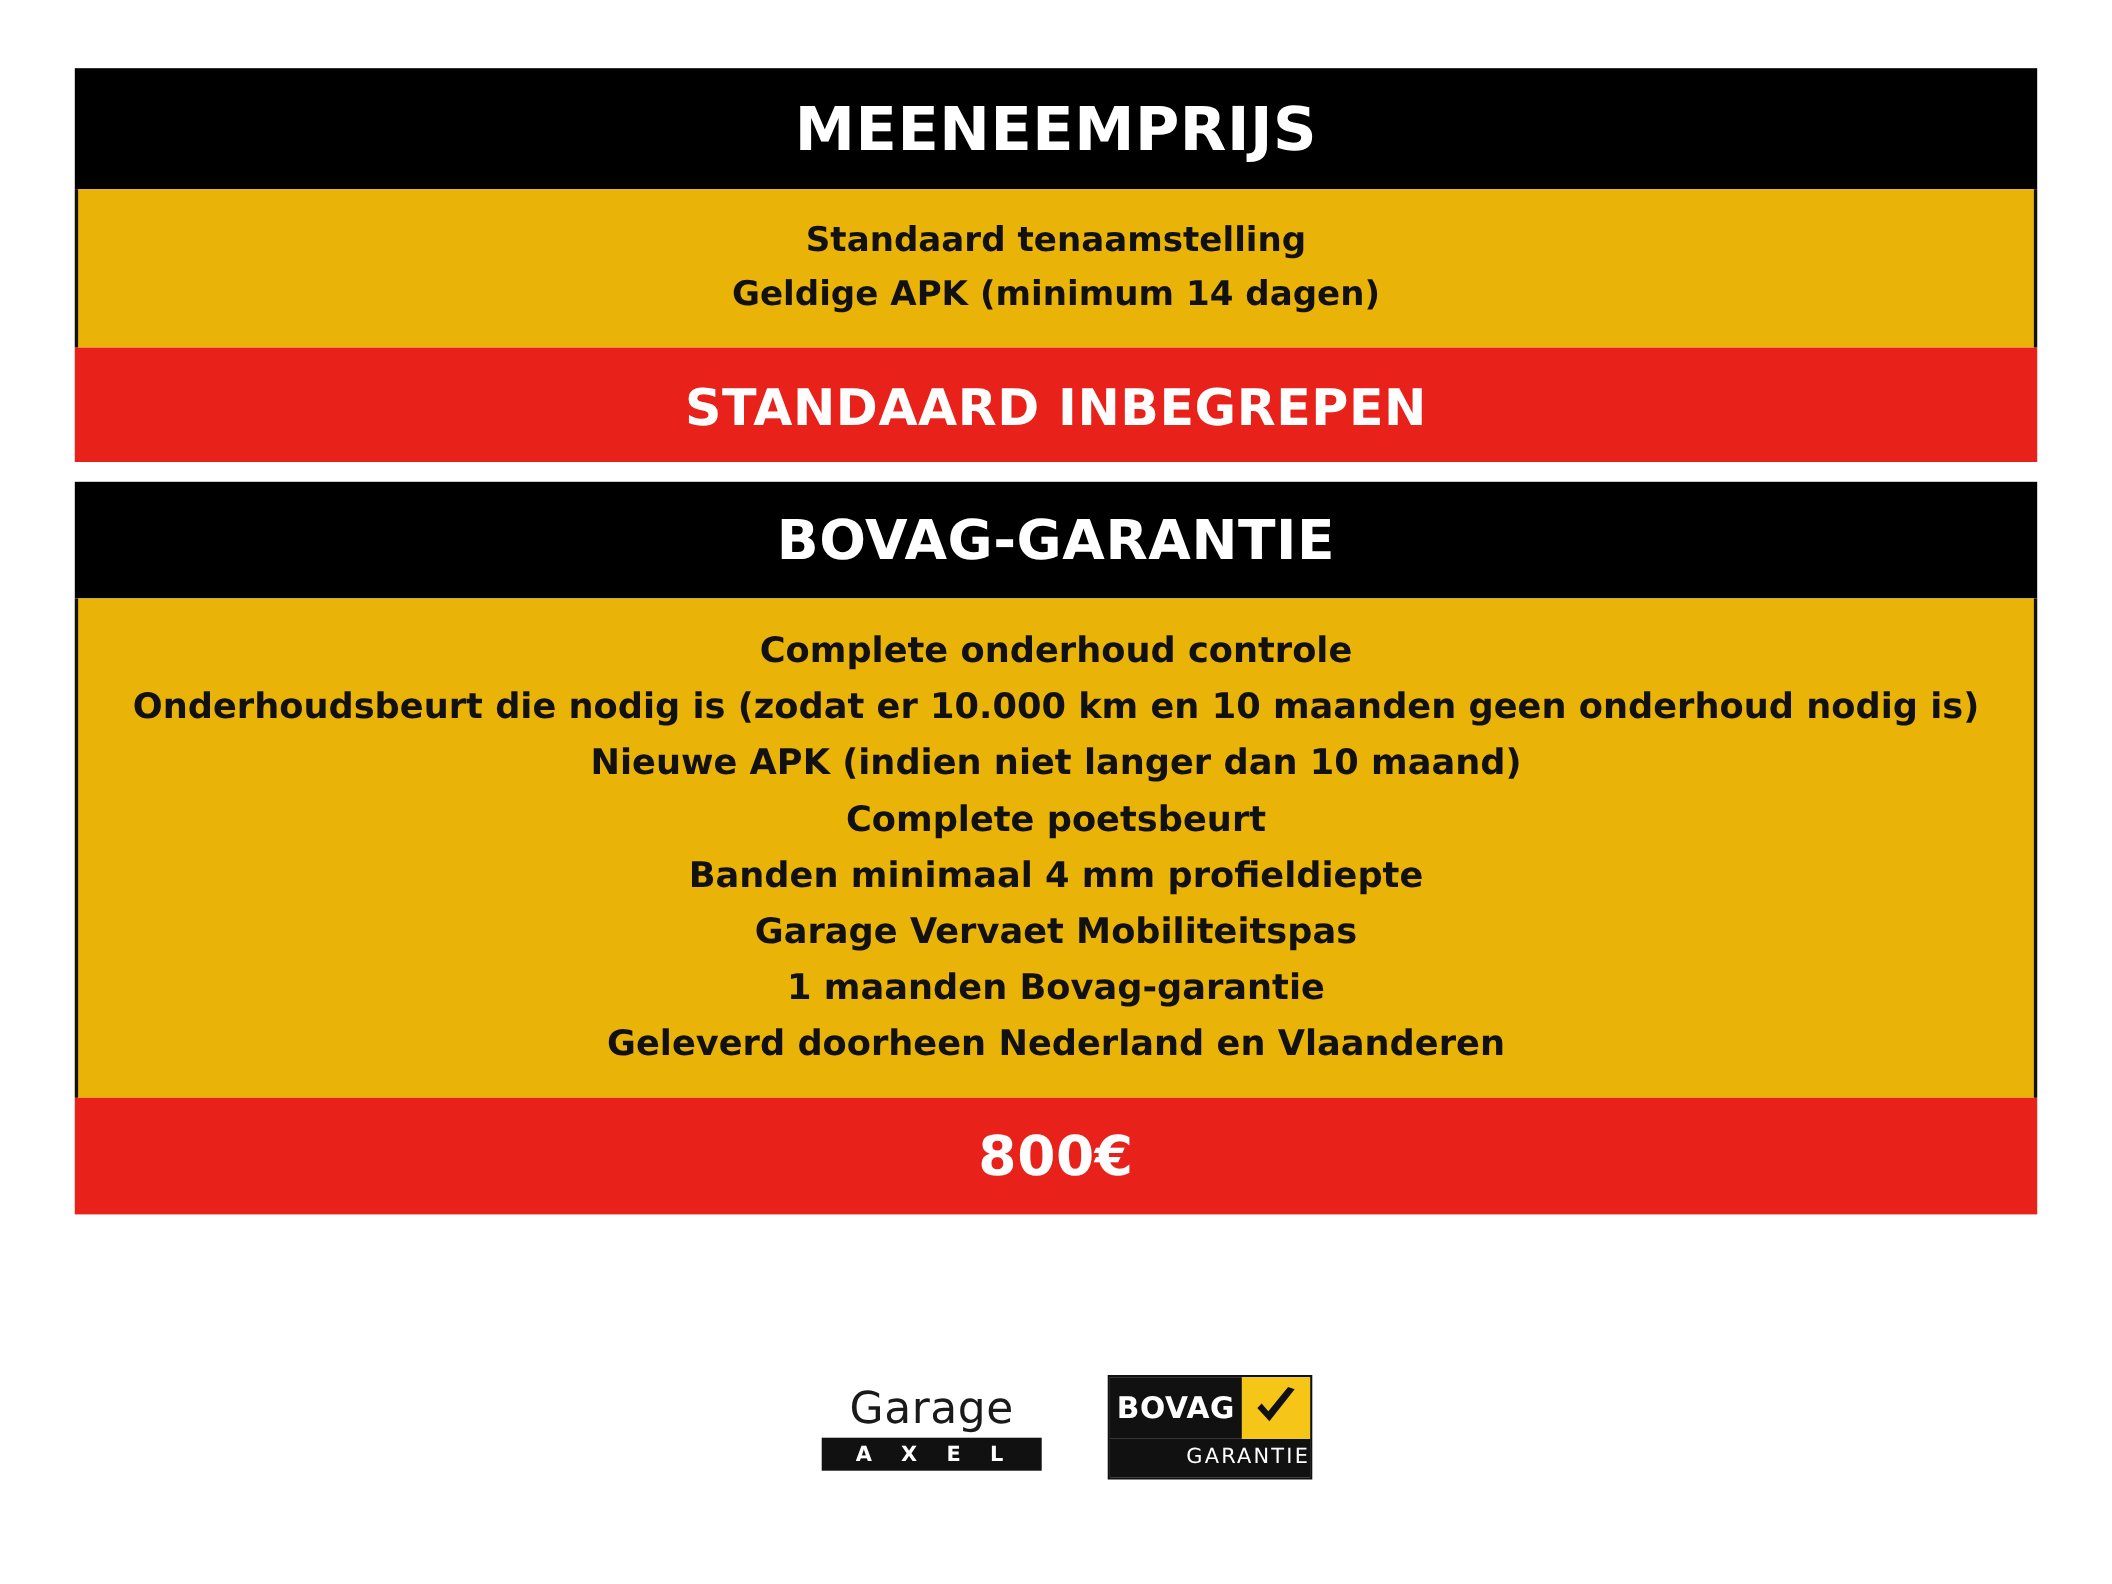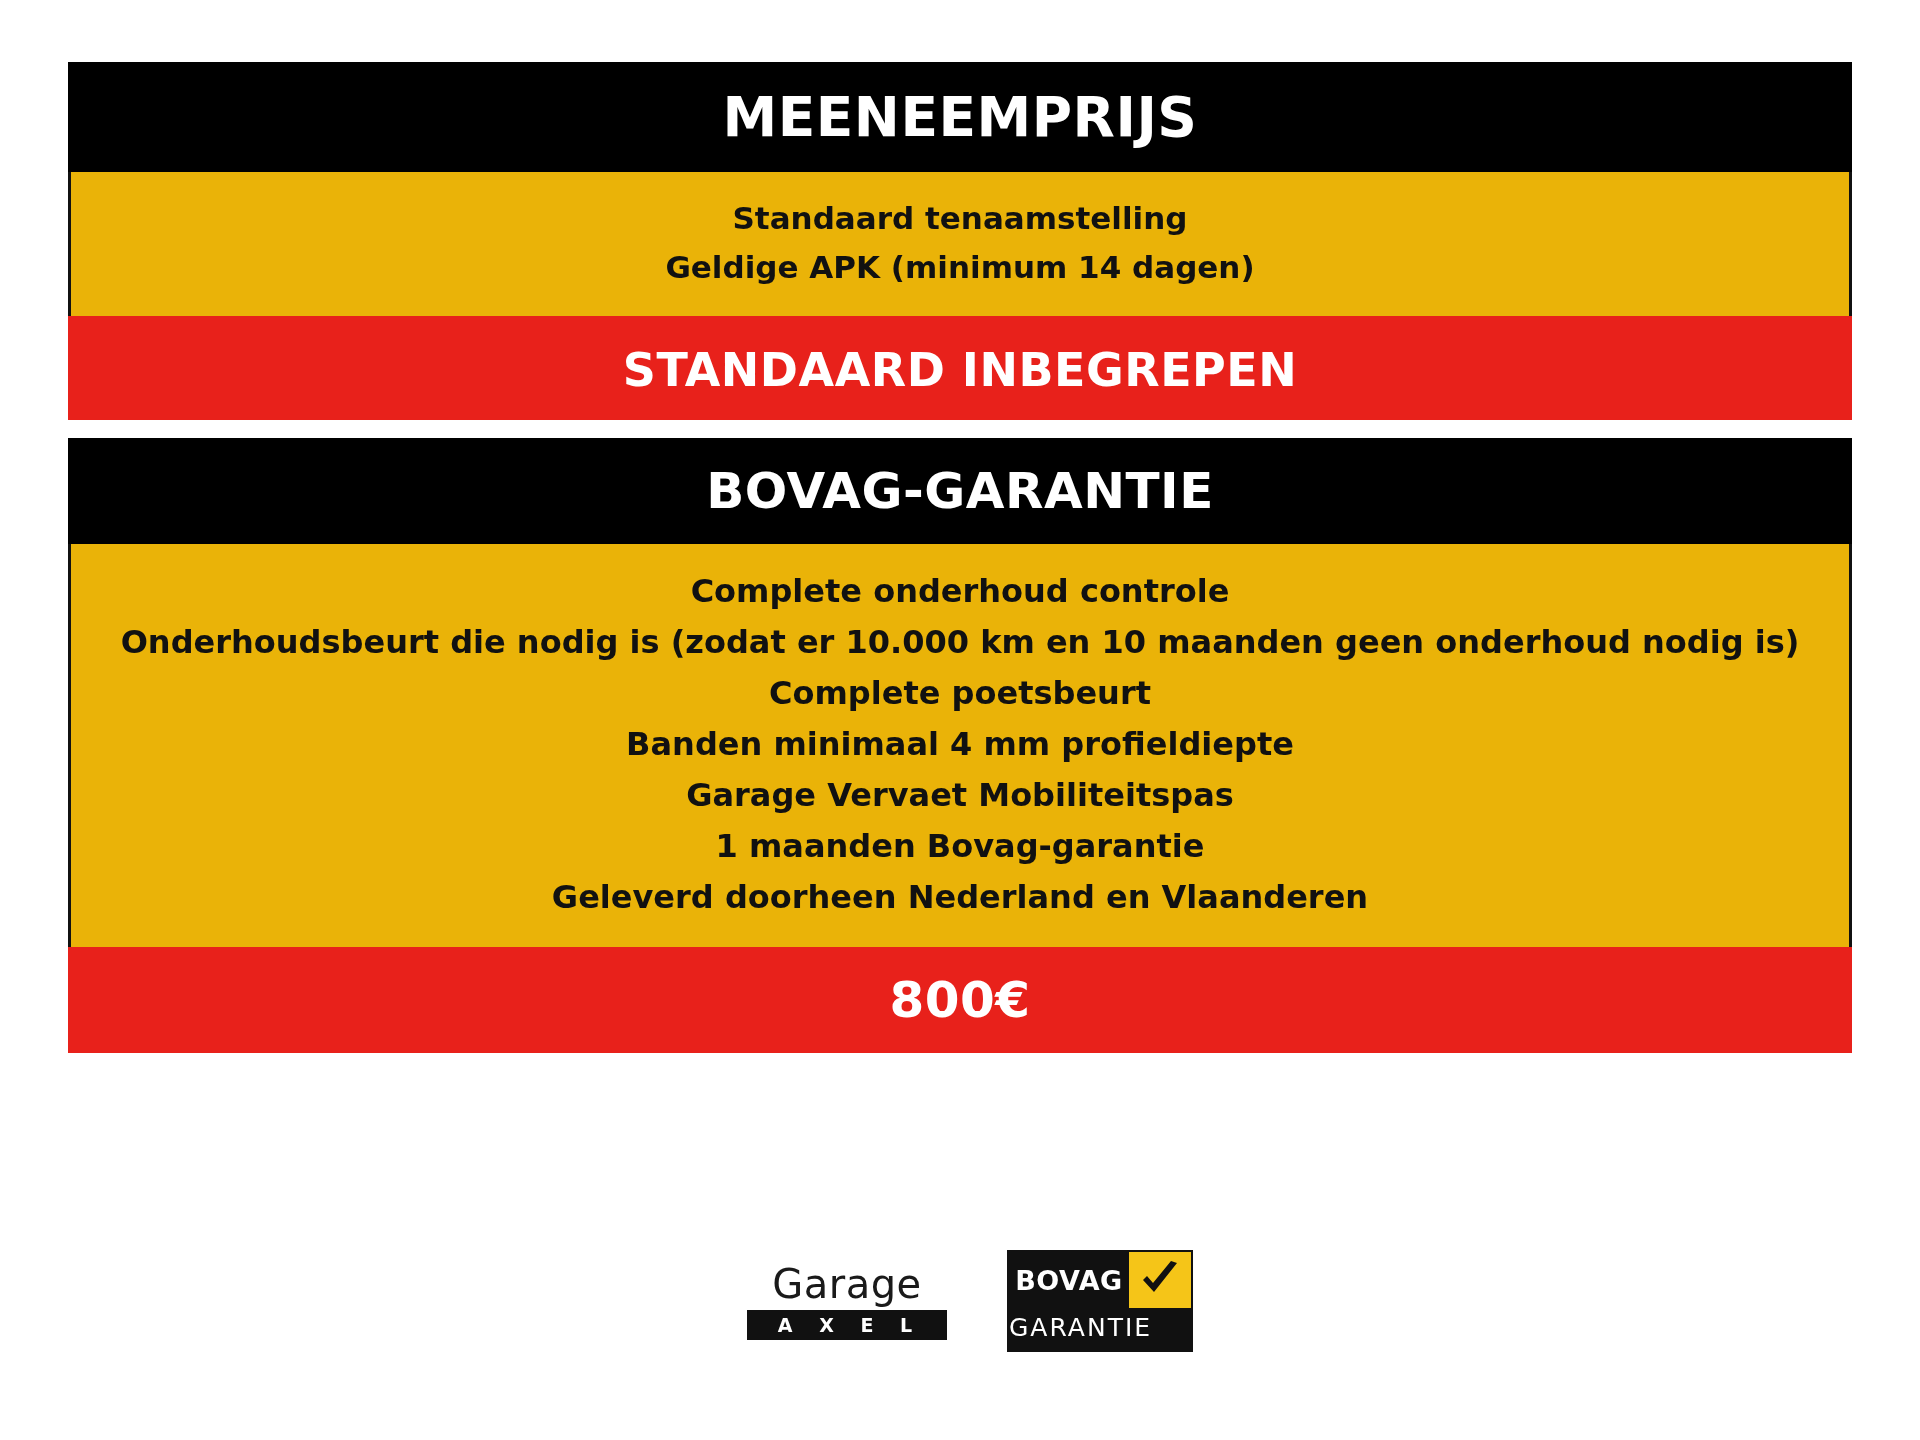--- a/index.html
+++ b/index.html
@@ -195,6 +195,7 @@
     <div class="block panel-white lines big">
       <div class="line">Complete onderhoud controle</div>
       <div class="line">Onderhoudsbeurt die nodig is (zodat er 10.000 km en 10 maanden geen onderhoud nodig is)</div>
+      <div class="line">Nieuwe APK (indien niet langer dan 10 maand)</div>
       <div class="line">Complete poetsbeurt</div>
       <div class="line">Banden minimaal 4 mm profieldiepte</div>
       <div class="line">Garage Vervaet Mobiliteitspas</div>

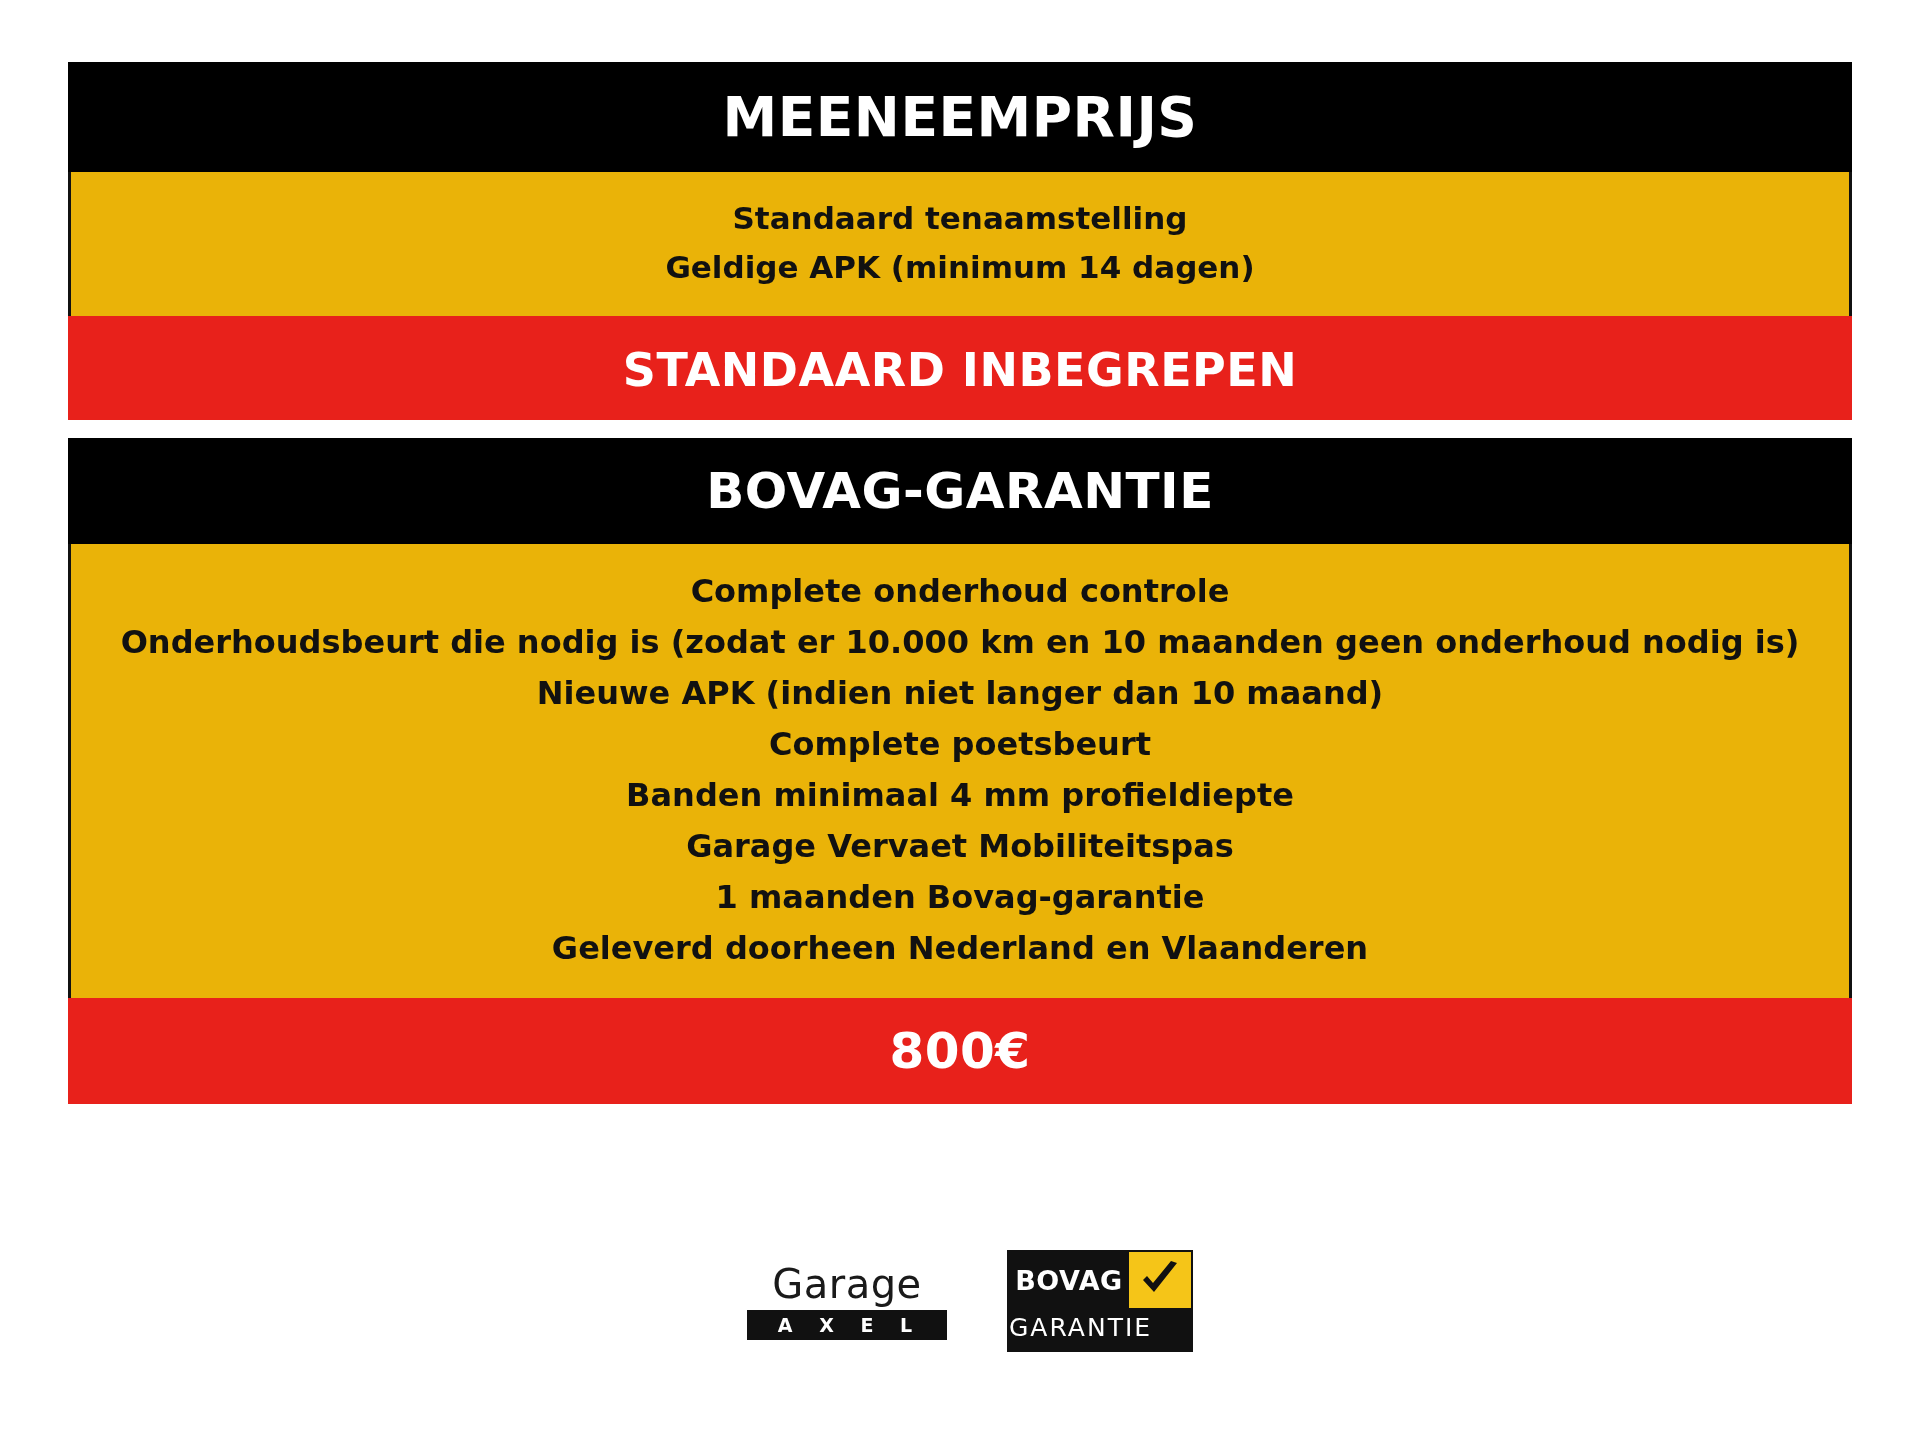--- a/index.html
+++ b/index.html
@@ -165,9 +165,9 @@
   .bovag-bottom {
     background: #111111;
     color: #ffffff;
-    font-size: 25px;
+    font-size: 19px;
     letter-spacing: 2px;
-    text-align: left;
+    text-align: right;
     padding: 5px 0 8px 0;
     font-weight: normal;
   }

